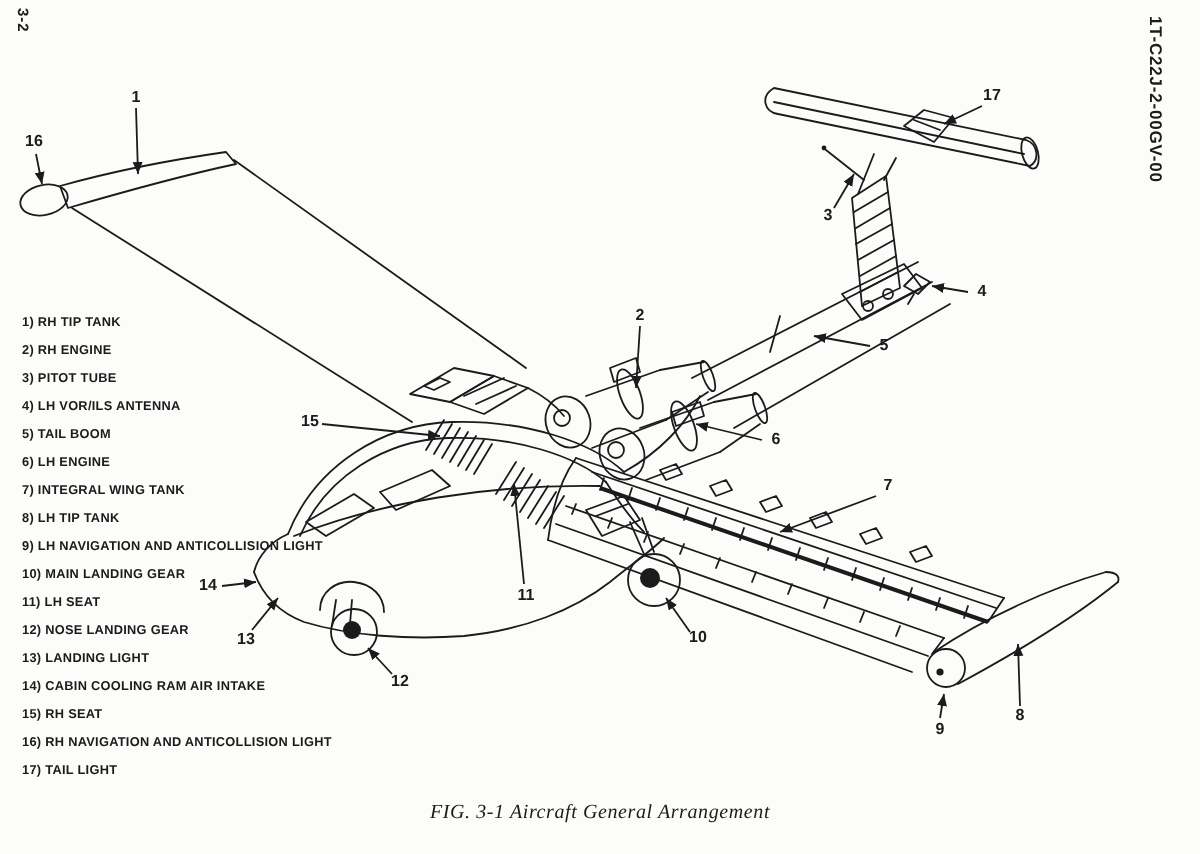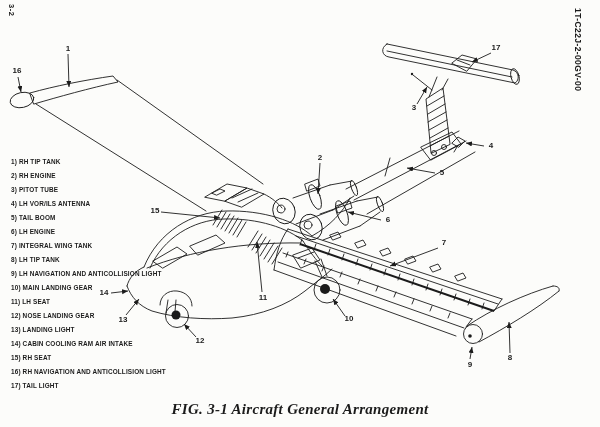--- a/index.html
+++ b/index.html
@@ -12,8 +12,8 @@
   .parts{position:absolute;left:11px;top:155px;width:160px;}
   .pl{font-size:6.4px;font-weight:700;letter-spacing:.15px;line-height:14px;white-space:nowrap;}
   .caption{position:absolute;left:50%;top:401px;transform:translateX(-50%);
-           font-family:"Liberation Serif",serif;font-style:italic;font-weight:700;
-           font-size:15px;letter-spacing:.3px;white-space:nowrap;}
+           font-family:"Liberation Serif",serif;font-style:italic;font-weight:400;
+           font-size:10px;letter-spacing:.3px;white-space:nowrap;}
   svg{position:absolute;left:0;top:0;}
   svg .ln{stroke:#1b1b1b;stroke-width:.9;fill:none;stroke-linecap:round;stroke-linejoin:round;}
   svg .thick{stroke:#1b1b1b;stroke-width:2;fill:none;}

